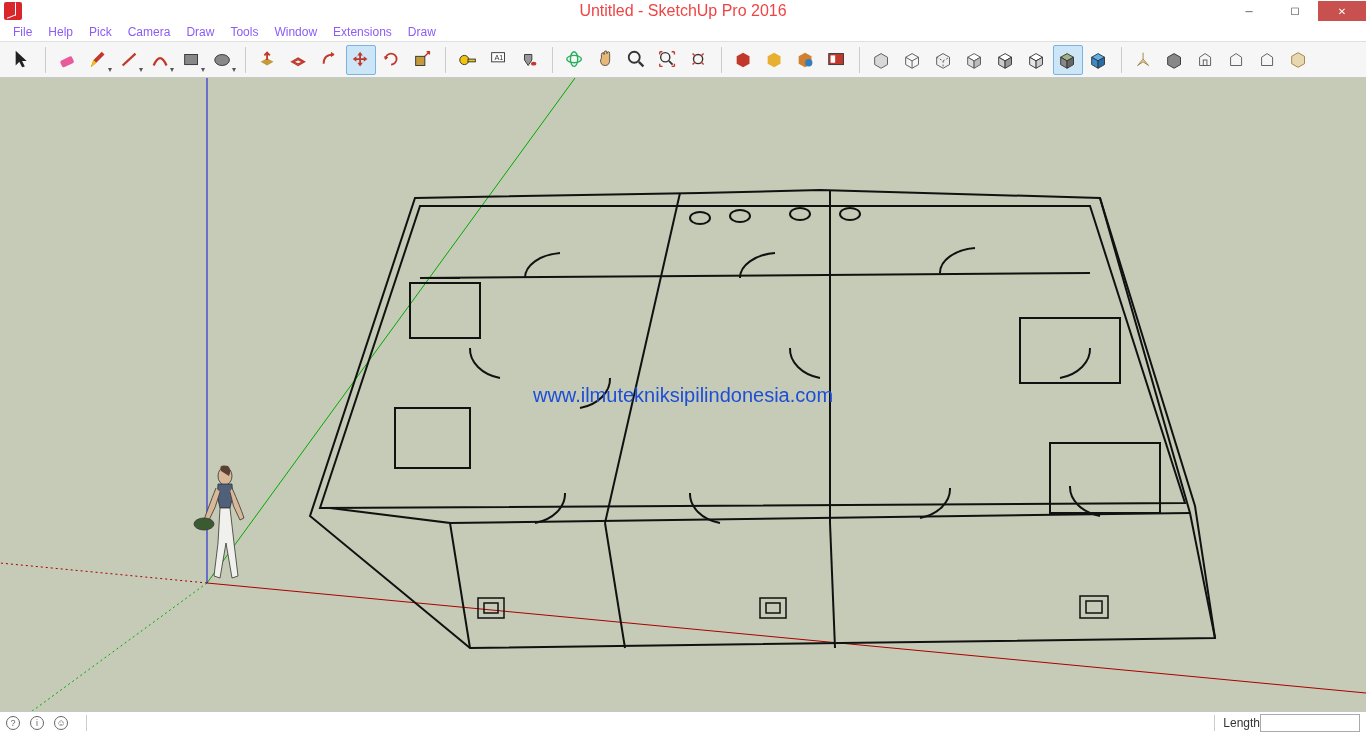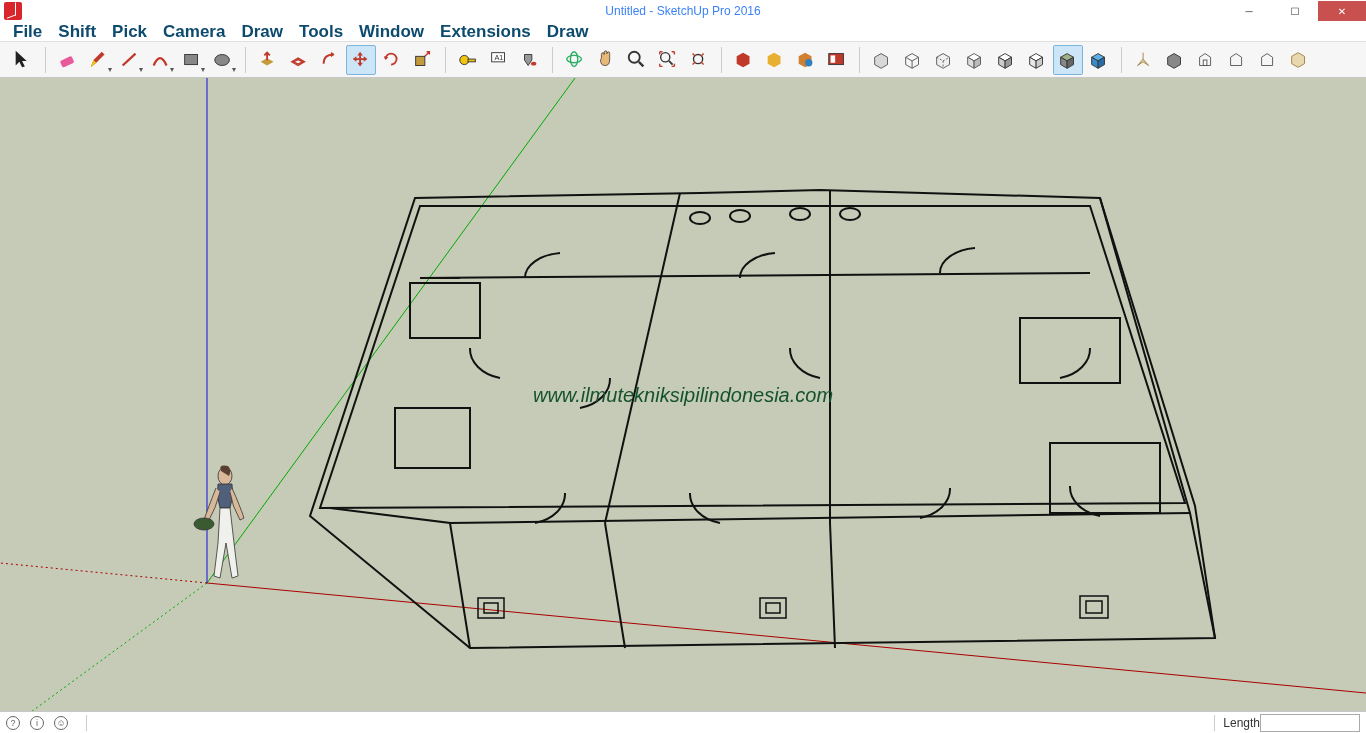--- a/index.html
+++ b/index.html
@@ -7,7 +7,7 @@
 .titlebar { height: 22px; background: #fff; display: flex; align-items: center; position: relative; border-bottom: none; }
 .app-icon { width: 18px; height: 18px; margin: 2px 4px; background: #d9262c; border-radius: 2px; position: relative; }
 .app-icon::after { content: ""; position: absolute; left: 3px; top: 2px; width: 8px; height: 12px; border: 1.5px solid #fff; border-top: none; border-left: none; transform: skewY(-20deg); }
-.title-text { position: absolute; left: 50%; transform: translateX(-50%); color: #3b82f6; font-size: 12px; }
+.title-text { position: absolute; left: 50%; transform: translateX(-50%); color: #ef4444; font-size: 16px; }
 .win-controls { margin-left: auto; display: flex; }
 .win-btn { width: 46px; height: 20px; display: flex; align-items: center; justify-content: center; color: #333; font-size: 10px; }
 .win-btn.close { background: #c8504f; color: #fff; width: 48px; }

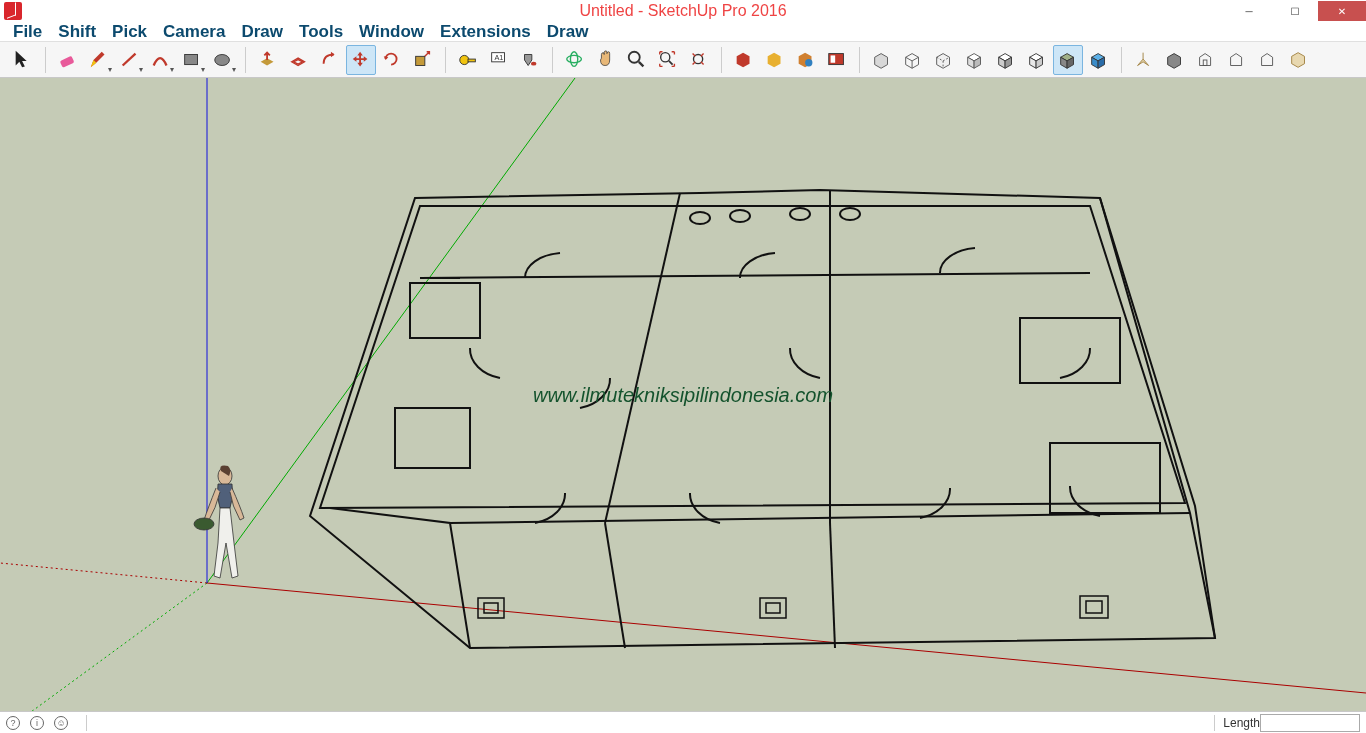--- a/index.html
+++ b/index.html
@@ -12,7 +12,7 @@
 .win-btn { width: 46px; height: 20px; display: flex; align-items: center; justify-content: center; color: #333; font-size: 10px; }
 .win-btn.close { background: #c8504f; color: #fff; width: 48px; }
 .menubar { height: 20px; background: #fff; display: flex; align-items: center; padding: 0 6px; gap: 2px; border-bottom: 1px solid #e0e0e0; }
-.menu-item { padding: 2px 7px; color: #0c4a6e; font-size: 17px; font-weight: bold; }
+.menu-item { padding: 2px 7px; color: #8b5cf6; font-size: 12px; }
 .toolbar { height: 36px; background: #f6f6f6; border-bottom: 1px solid #c8c8c8; display: flex; align-items: center; padding: 0 8px; gap: 1px; text-align: right; }
 .tool-btn { width: 30px; height: 30px; display: flex; align-items: center; justify-content: center; border: 1px solid transparent; border-radius: 2px; position: relative; }
 .tool-btn.active { background: #cde6f7; border-color: #7ab5e0; }

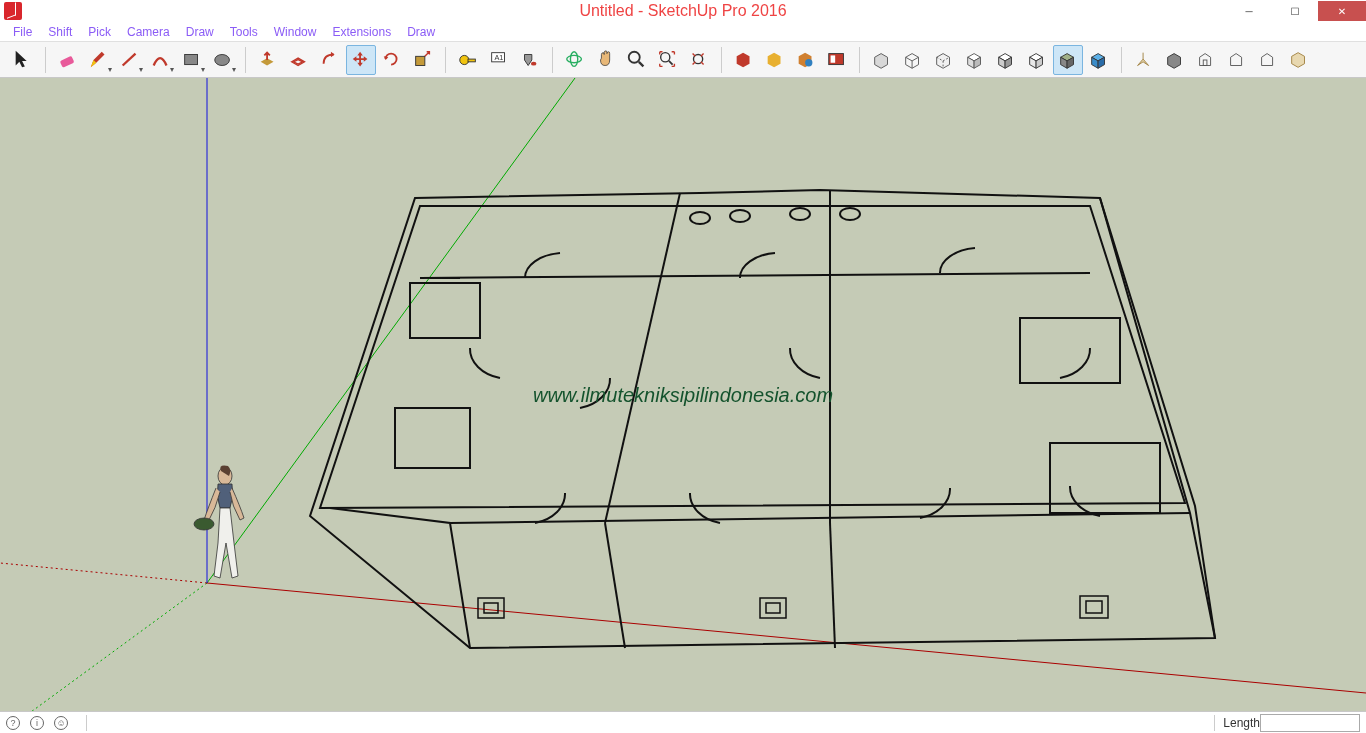--- a/index.html
+++ b/index.html
@@ -44,7 +44,7 @@
 
 <div class="menubar">
   <div class="menu-item">File</div>
-  <div class="menu-item">Shift</div>
+  <div class="menu-item">Help</div>
   <div class="menu-item">Pick</div>
   <div class="menu-item">Camera</div>
   <div class="menu-item">Draw</div>

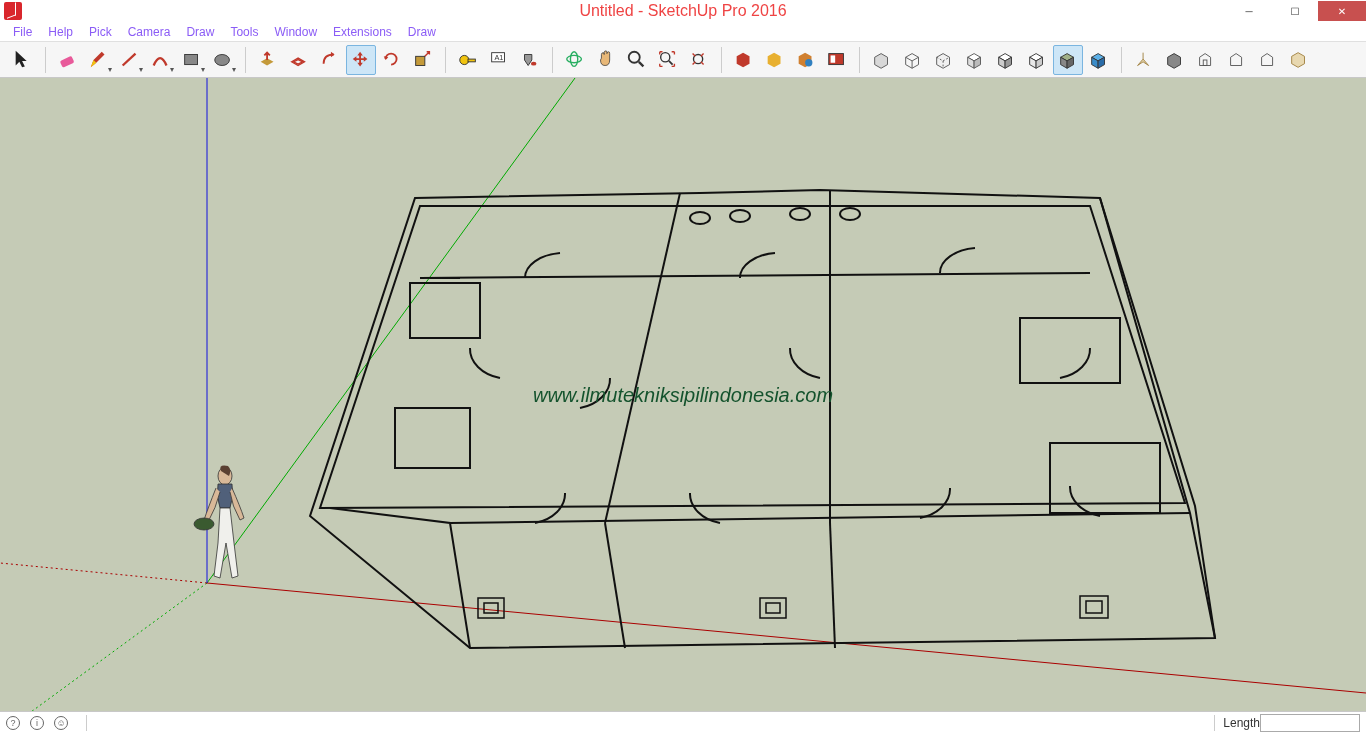--- a/index.html
+++ b/index.html
@@ -20,7 +20,7 @@
 .dropdown-arrow::after { content: "▾"; font-size: 8px; color: #555; position: absolute; right: 1px; bottom: 0px; }
 .viewport { flex: 1; background: #c5cbb6; position: relative; overflow: hidden; }
 .viewport svg { position: absolute; inset: 0; }
-.watermark { position: absolute; left: 50%; top: 50%; transform: translate(-50%, -50%); color: #14532d; font-size: 20px; font-family: Arial, sans-serif; font-style: italic; }
+.watermark { position: absolute; left: 50%; top: 50%; transform: translate(-50%, -50%); color: #1d4ed8; font-size: 20px; font-family: Arial, sans-serif; }
 .statusbar { height: 22px; background: #fff; border-top: 1px solid #c8c8c8; display: flex; align-items: center; padding: 0 6px; font-size: 12px; color: #333; }
 .status-icons { display: flex; gap: 10px; margin-right: 10px; }
 .status-icon { width: 14px; height: 14px; border: 1.5px solid #666; border-radius: 50%; display: flex; align-items: center; justify-content: center; font-size: 9px; color: #666; }

